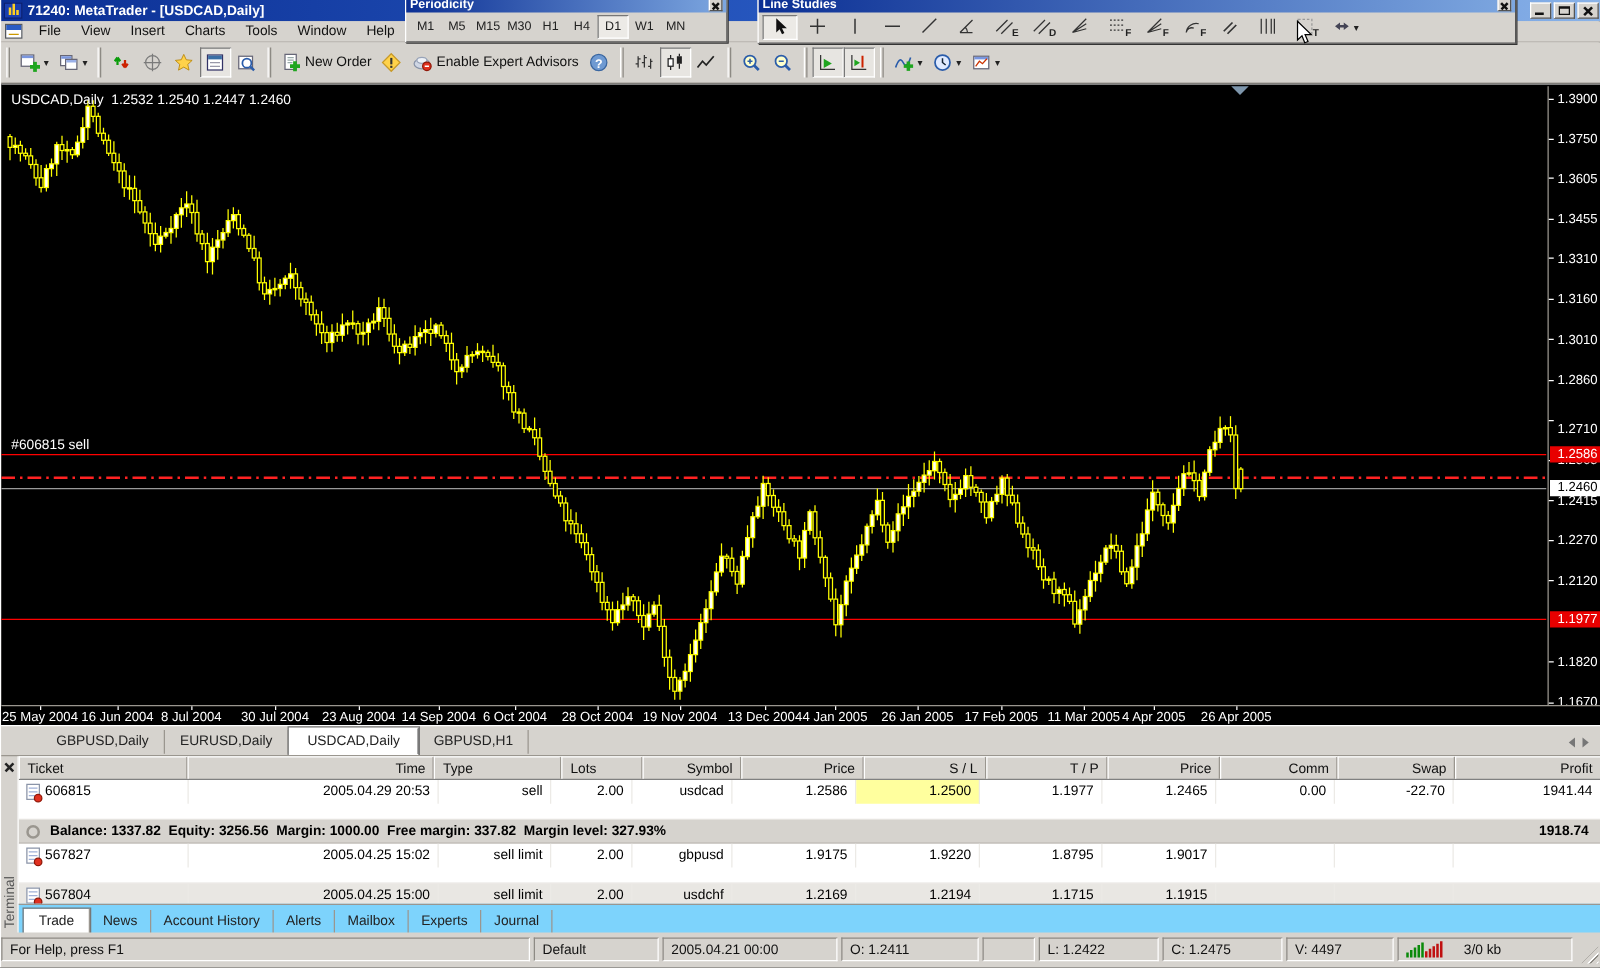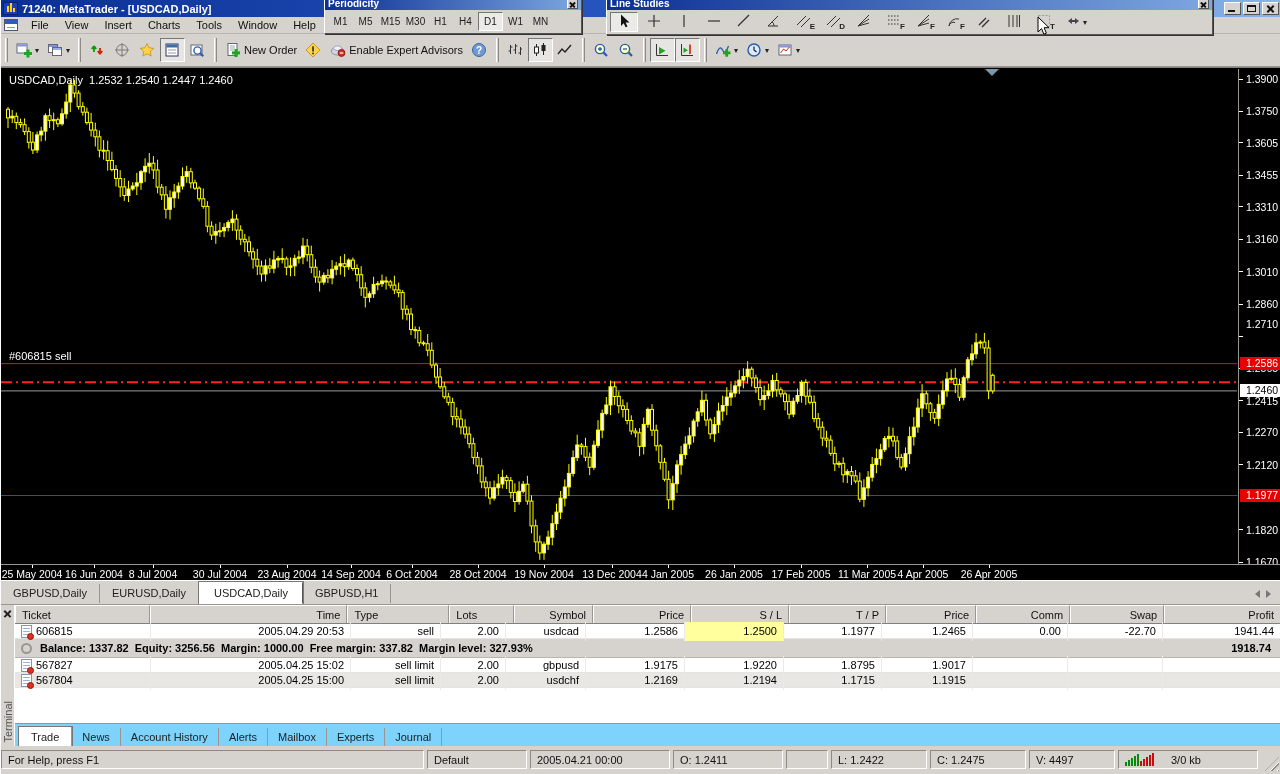--- a/index.html
+++ b/index.html
@@ -993,7 +993,7 @@
         <div class="ytick" style="top: 234.756px;"></div>
         <div class="ylab" style="top: 229.256px;">1.2860</div>
         <div class="ytick" style="top: 267.244px;"></div>
-        <div class="ylab" style="top: 249px;">1.2710</div>
+        <div class="ylab" style="top: 268px;">1.2710</div>
         <div class="ytick" style="top: 298.65px;"></div>
         <div class="ylab" style="top: 293.15px;">1.2565</div>
         <div class="ytick" style="top: 331.139px;"></div>

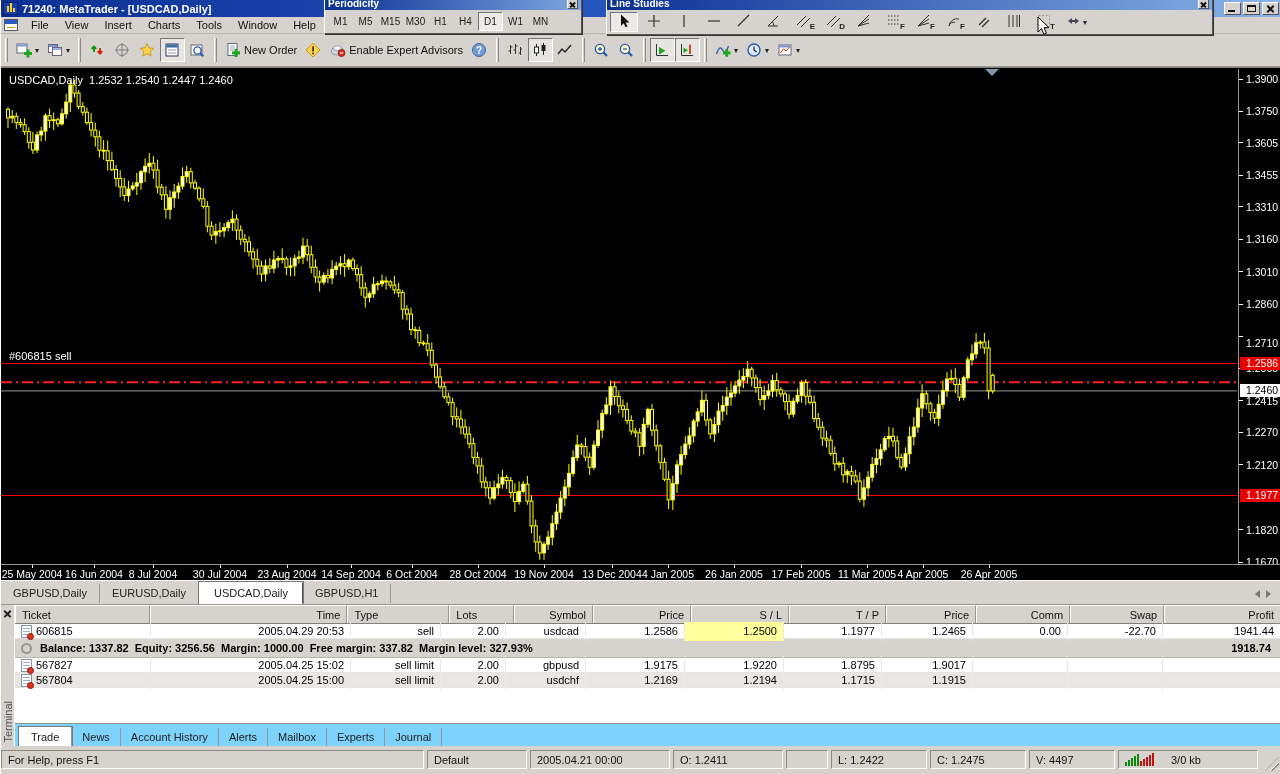--- a/index.html
+++ b/index.html
@@ -68,7 +68,7 @@
   .xtick { position:absolute; top:0; width:1px; height:3px; background:#fff; }
 
   
-  .tabbar { position:absolute; left:0; top:580px; width:1280px; height:24px; background:#d6d3ce; border-top:1px solid #fff; display:flex; align-items:flex-end; }
+  .tabbar { position:absolute; left:0; top:580px; width:1280px; height:24px; background:#d6d3ce; border-top:1px solid #fff; display:flex; align-items:flex-end;padding-left:32px; }
   .ctab { padding:3px 12px 4px; color:#222; border-right:1px solid #9a968f; margin-bottom:1px; }
   .ctab.active { background:#fff; border:1px solid; border-color:#fff #555 #fff #fff; outline:1px solid #777; margin-bottom:0; padding:4px 14px; font-weight:normal; }
   .tab-scroll { margin-left:auto; display:flex; gap:6px; padding:0 10px 6px 0; }

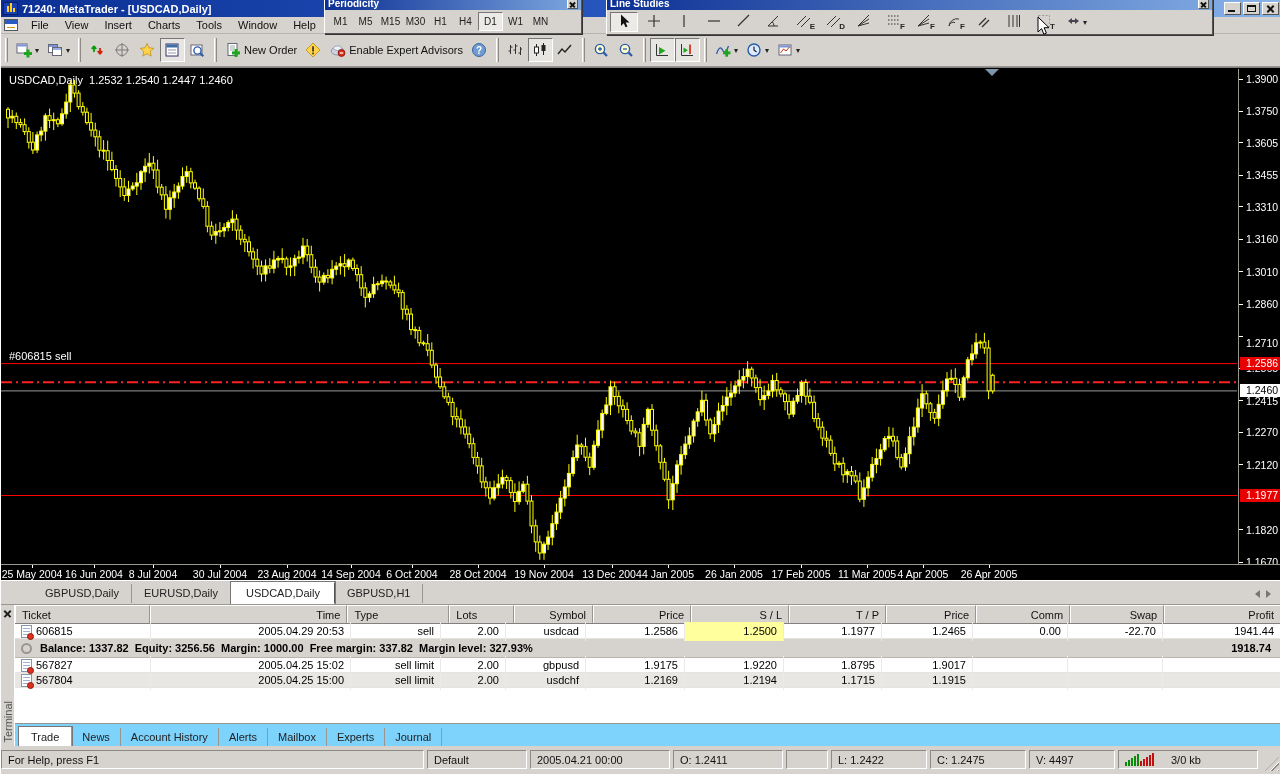--- a/index.html
+++ b/index.html
@@ -85,7 +85,7 @@
   .tablewrap { position:absolute; left:14px; top:0; width:1266px; height:118px; background:#fff; overflow:hidden; }
   .thead { display:flex; height:19px; background:#d6d3ce; border-bottom:1px solid #808080; }
   .th { border-right:1px solid #9a968f; border-top:1px solid #fff; border-left:1px solid #fff; padding:3px 6px 0; color:#111; }
-  .trow { display:flex; height:15px; border-bottom:1px solid #e6e4e0; background:#fff; align-items:center; }
+  .trow { display:flex; height:32px; border-bottom:1px solid #e6e4e0; background:#fff; }
   .trow.shade { background:#e9e7e3; }
   .td { padding:0 6px; border-right:1px solid #eceae6; height:19px; line-height:19px; }
   .td.hl { background:#ffff9e; }

